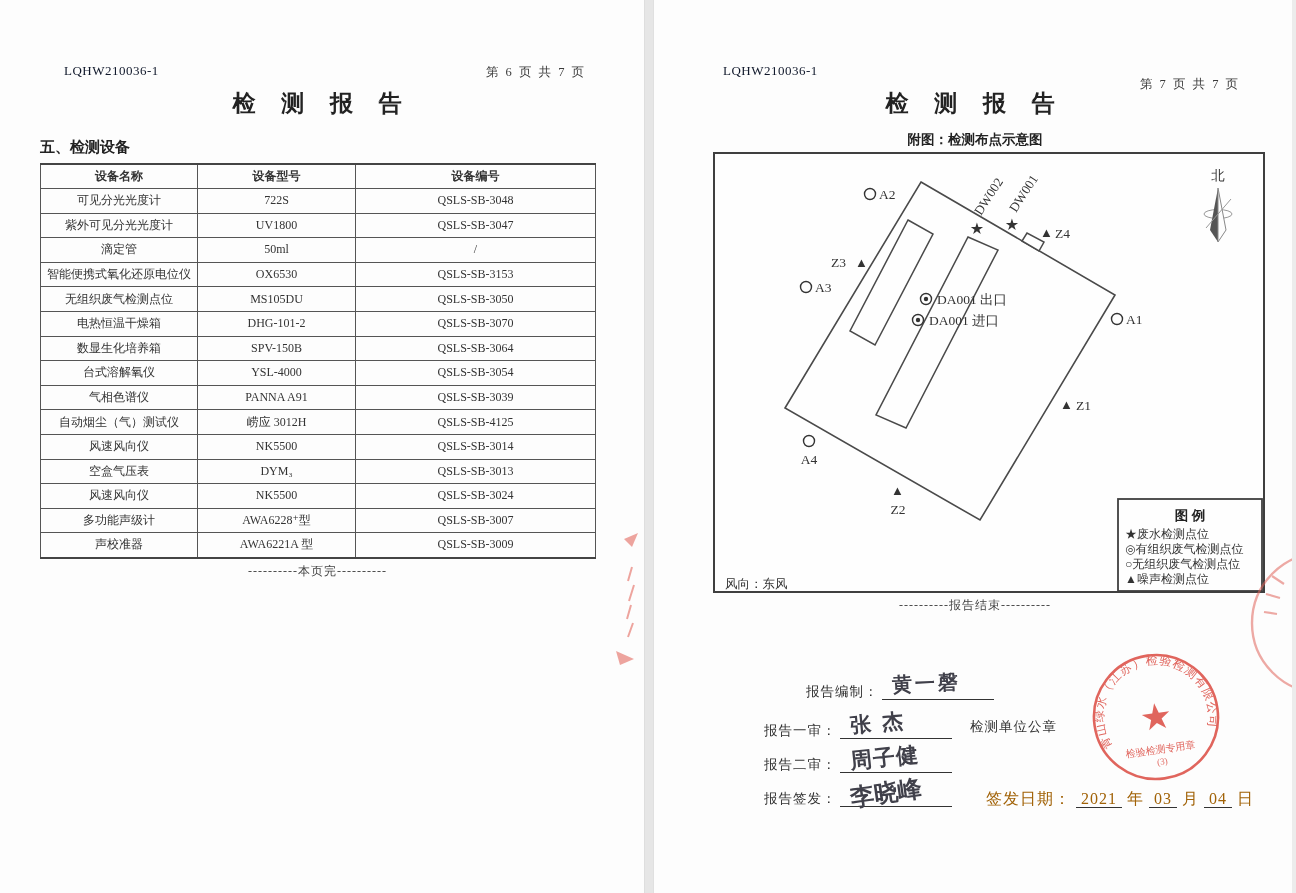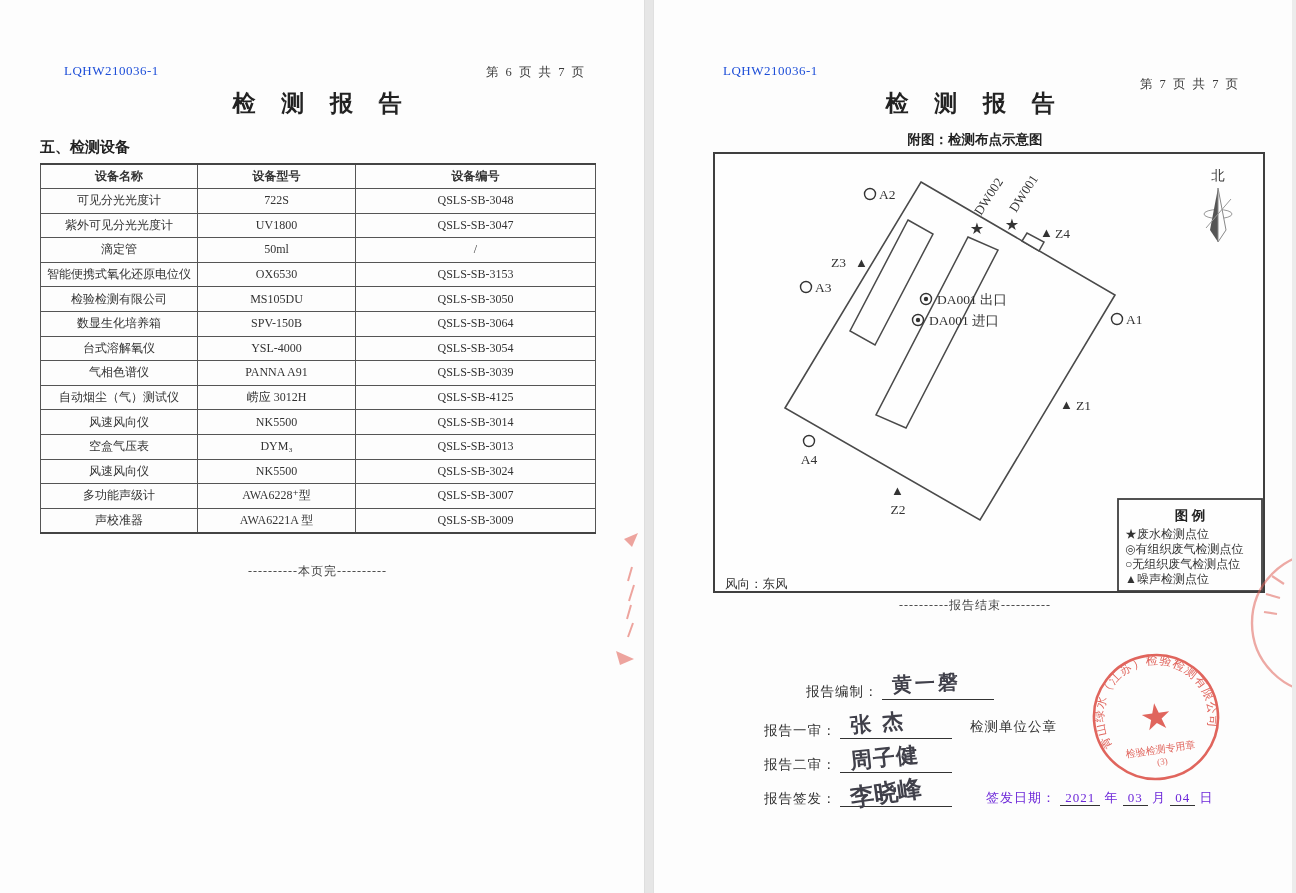--- a/index.html
+++ b/index.html
@@ -15,7 +15,7 @@
   .page-right { left:654px; width:642px; }
   .edge-right { position:absolute; right:0; top:0; width:4px; height:893px; background:#ececec; }
 
-  .report-no { position:absolute; font-size:13px; letter-spacing:.5px; color:#1d4ed8; }
+  .report-no { position:absolute; font-size:13px; letter-spacing:.5px; color:#0f172a; }
   .page-info { position:absolute; font-size:12.5px; letter-spacing:2px; color:#3a3a3a; }
   .doc-title { position:absolute; width:100%; text-align:center; font-size:23px;
                font-weight:bold; letter-spacing:10px; color:#222; }

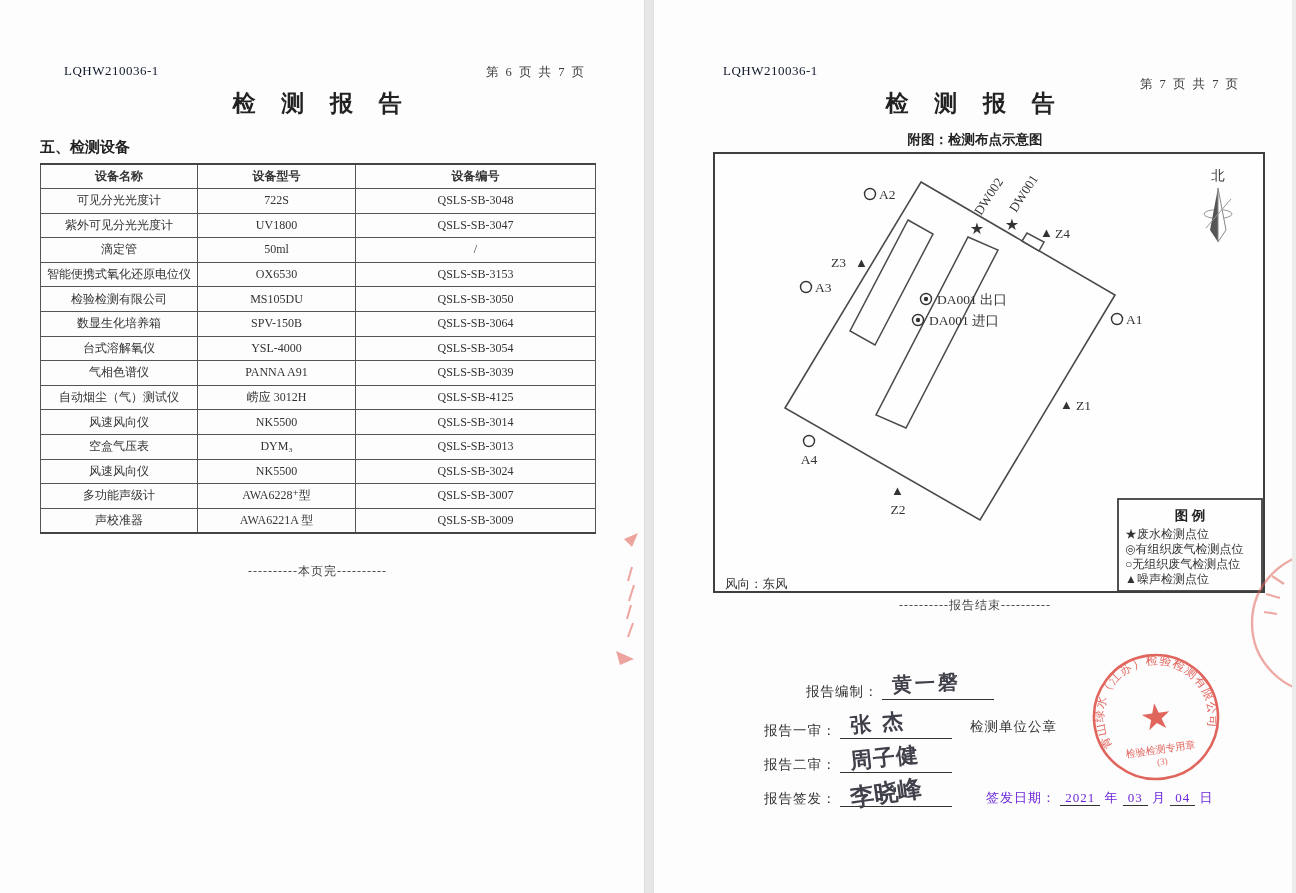--- a/index.html
+++ b/index.html
@@ -95,7 +95,7 @@
           <td>QSLS-SB-3153</td>
         </tr>
         <tr>
-          <td>检验检测有限公司</td>
+          <td>无组织废气检测点位</td>
           <td>MS105DU</td>
           <td>QSLS-SB-3050</td>
         </tr>

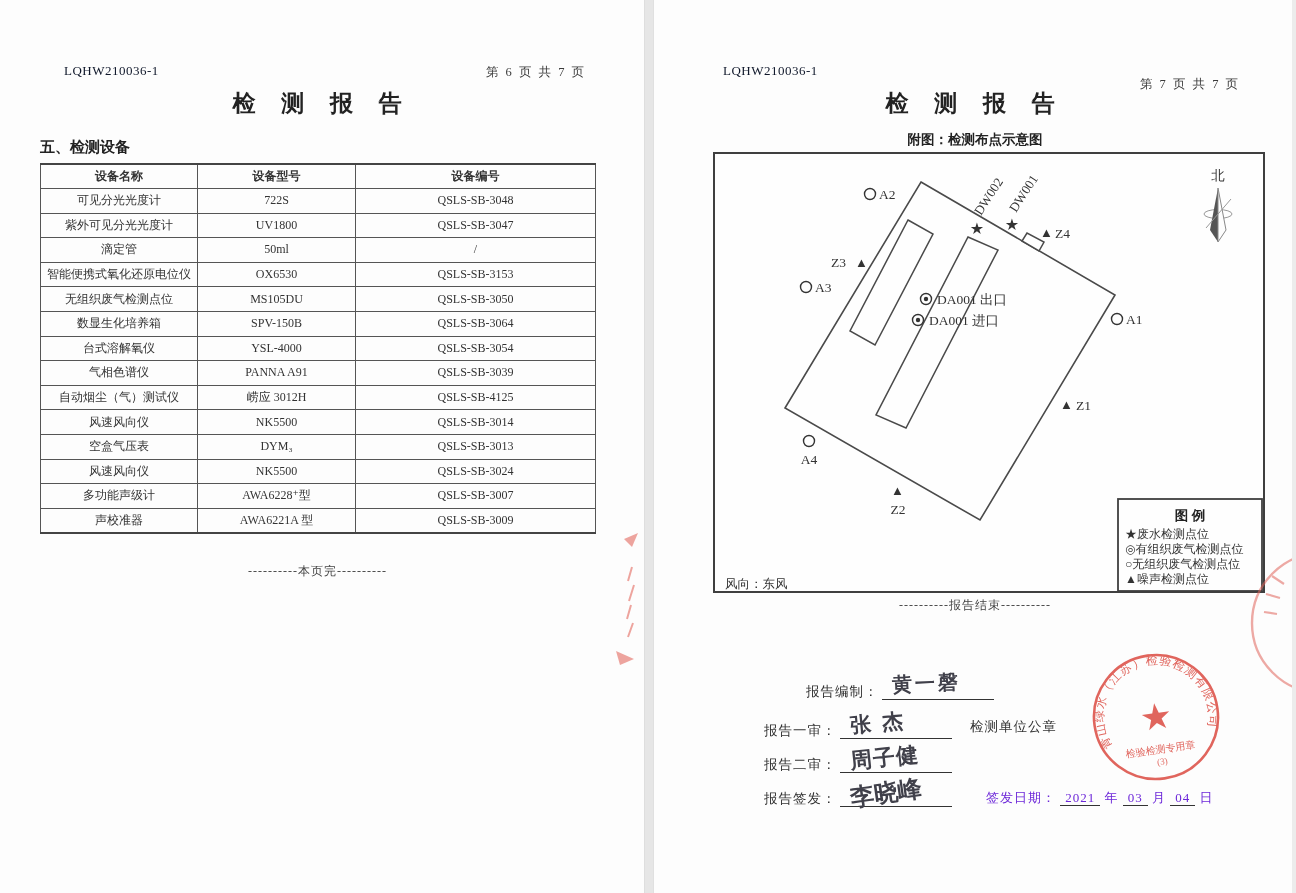--- a/index.html
+++ b/index.html
@@ -100,6 +100,11 @@
           <td>QSLS-SB-3050</td>
         </tr>
         <tr>
+          <td>电热恒温干燥箱</td>
+          <td>DHG-101-2</td>
+          <td>QSLS-SB-3070</td>
+        </tr>
+        <tr>
           <td>数显生化培养箱</td>
           <td>SPV-150B</td>
           <td>QSLS-SB-3064</td>

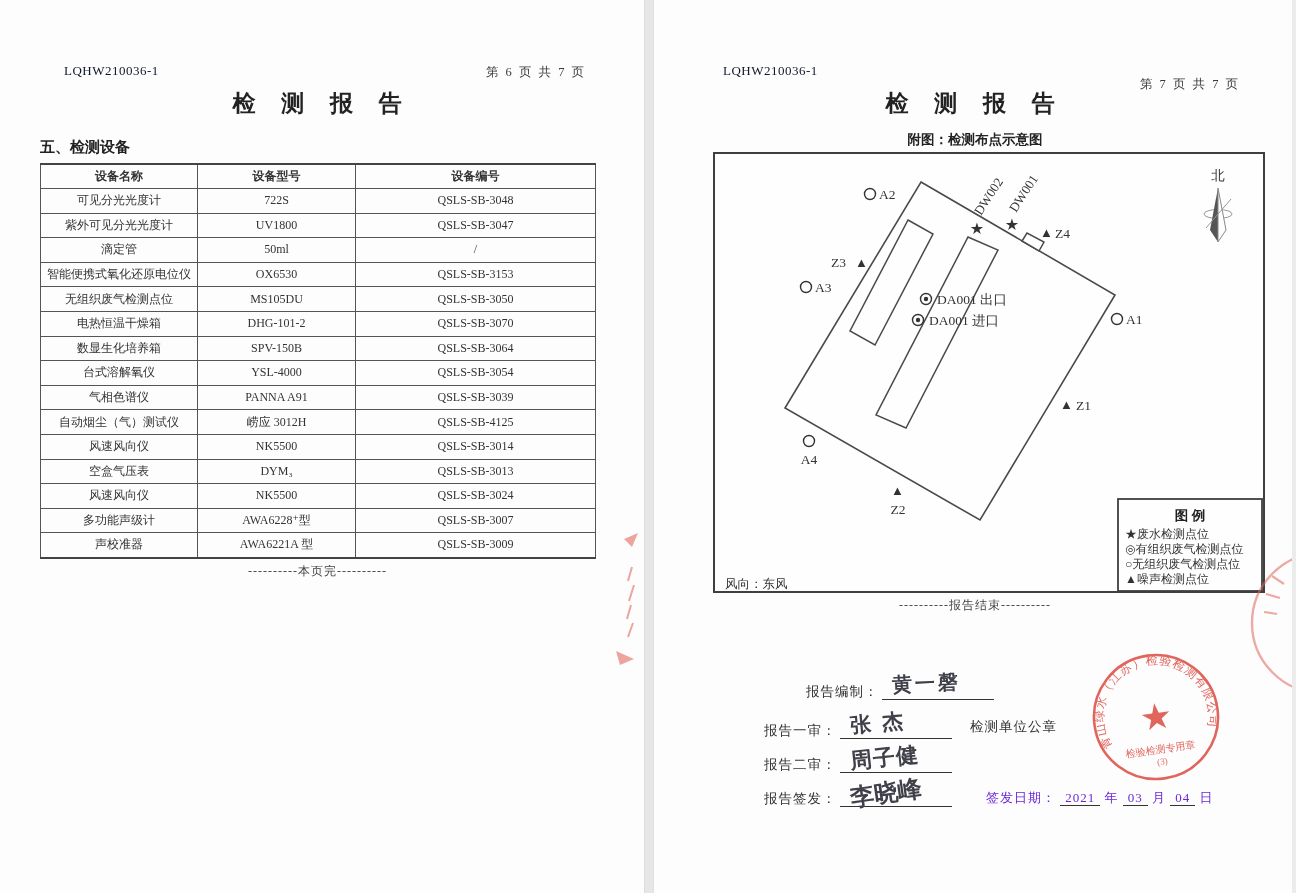--- a/index.html
+++ b/index.html
@@ -46,8 +46,8 @@
               white-space:nowrap; }
   .seal-caption { position:absolute; left:316px; top:718px; font-size:13.5px;
                   letter-spacing:1px; color:#333; }
-  .date-row { position:absolute; left:332px; top:789px; font-size:13px;
-              letter-spacing:1px; color:#6d28d9; }
+  .date-row { position:absolute; left:332px; top:789px; font-size:16px;
+              letter-spacing:1px; color:#a16207; }
   .date-val { border-bottom:1.2px solid #333; padding:0 5px; letter-spacing:1px; }
 
   .seal-svg { position:absolute; left:422px; top:637px; opacity:.88; }

